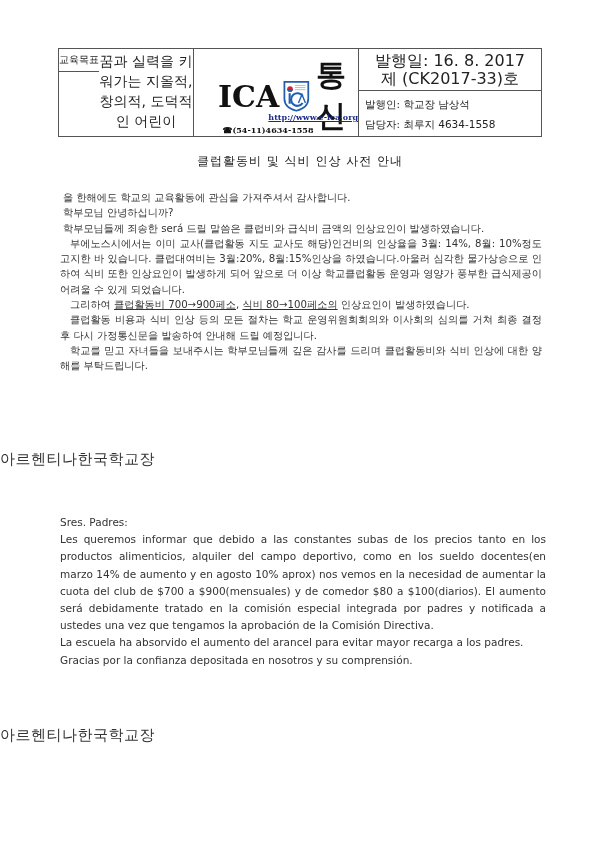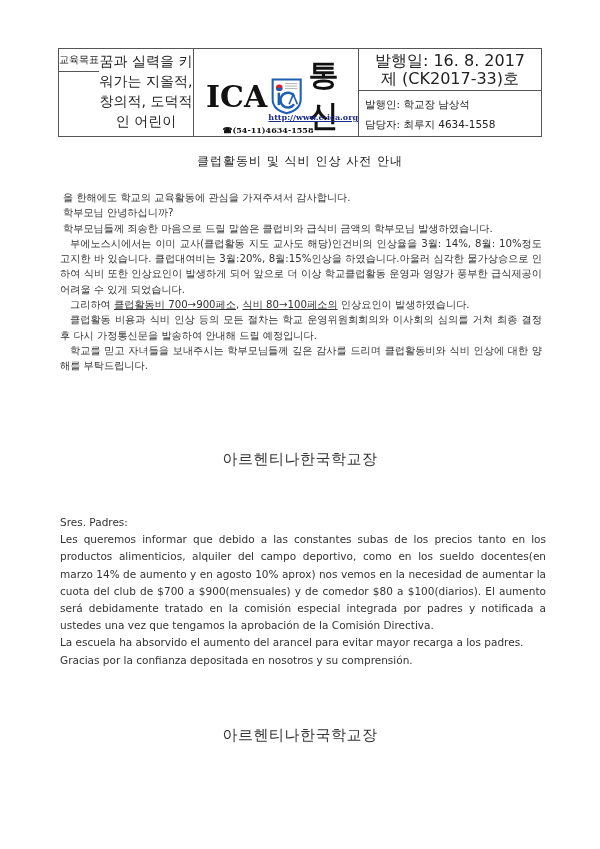--- a/index.html
+++ b/index.html
@@ -15,7 +15,7 @@
     .col-left .goal-body { flex: 1; font-size: 14px; line-height: 20px; text-align: center; padding-top: 2px; color:#222; }
 
     .col-mid { width: 165px; border-right: 1px solid #555; position: relative; }
-    .brand { position: absolute; left: 12px; top: 6px; display: flex; align-items: center; }
+    .brand { position: absolute; left: 24px; top: 6px; display: flex; align-items: center; }
     .brand .ica { font-family: "DejaVu Serif", serif; font-weight: bold; font-size: 30px; color: #111; letter-spacing: 0px; }
     .brand .tongsin { font-family: "DejaVu Sans", sans-serif; font-weight: bold; font-size: 30px; color: #111; margin-left: 2px; }
     .logo { width: 38px; height: 44px; margin: 0 4px; }

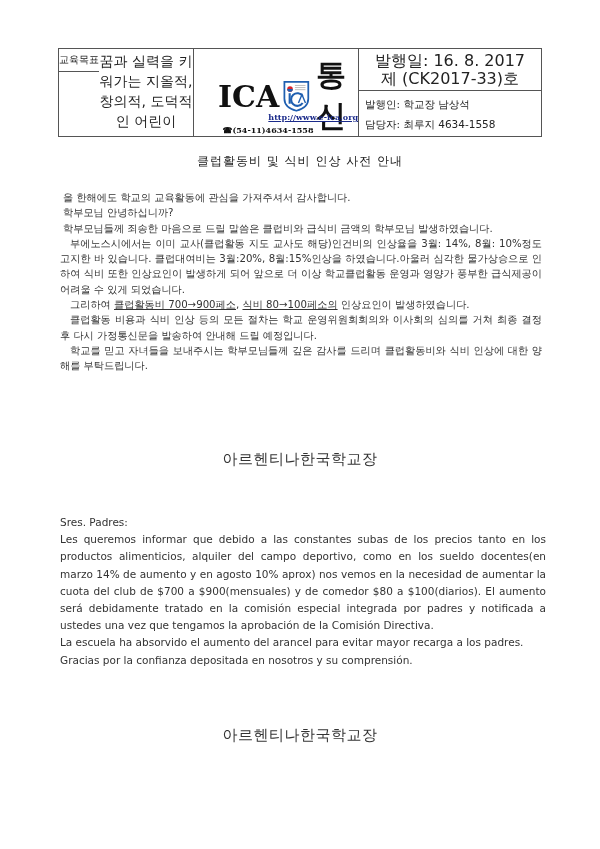--- a/index.html
+++ b/index.html
@@ -83,7 +83,7 @@
 <div class="kr-body">
   <p class="indent1">올 한해에도 학교의 교육활동에 관심을 가져주셔서 감사합니다.</p>
   <p class="indent1">학부모님 안녕하십니까?</p>
-  <p class="indent1">학부모님들께 죄송한 마음으로 드릴 말씀은 클럽비와 급식비 금액의 학부모님 발생하였습니다.</p>
+  <p class="indent1">학부모님들께 죄송한 será 드릴 말씀은 클럽비와 급식비 금액의 인상요인이 발생하였습니다.</p>
   <p class="indent2">부에노스시에서는 이미 교사(클럽활동 지도 교사도 해당)인건비의 인상율을 3월: 14%, 8월: 10%정도 고지한 바 있습니다. 클럽대여비는 3월:20%, 8월:15%인상을 하였습니다.아울러 심각한 물가상승으로 인하여 식비 또한 인상요인이 발생하게 되어 앞으로 더 이상 학교클럽활동 운영과 영양가 풍부한 급식제공이 어려울 수 있게 되었습니다.</p>
   <p class="indent2"><span>그리하여 </span><span class="ul">클럽활동비 700→900페소</span><span>, </span><span class="ul">식비 80→100페소의</span><span> 인상요인이 발생하였습니다.</span></p>
   <p class="indent2">클럽활동 비용과 식비 인상 등의 모든 절차는 학교 운영위원회회의와 이사회의 심의를 거쳐 최종 결정 후 다시 가정통신문을 발송하여 안내해 드릴 예정입니다.</p>

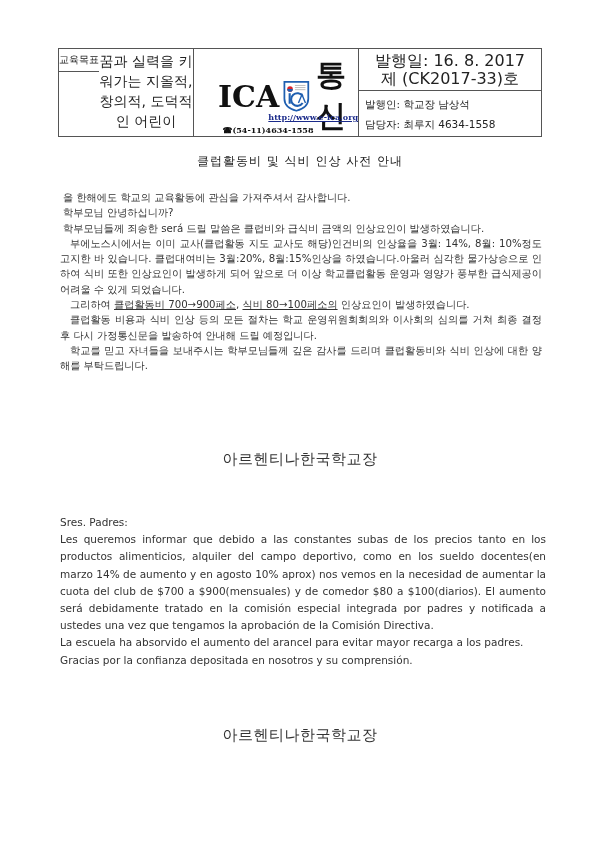--- a/index.html
+++ b/index.html
@@ -34,7 +34,7 @@
     .indent2 { text-indent: 10px; }
     .ul { text-decoration: underline; }
 
-    .school-sign { position: absolute; left: 0; width: 600px; text-align: center; font-size: 15px; color: #333; letter-spacing: 0.5px; }
+    .school-sign { position: absolute; left: 0; width: 600px; font-size: 15px; color: #333; letter-spacing: 0.5px; }
 
     .es-body { position: absolute; left: 60px; top: 514px; width: 486px; font-size: 10.5px; line-height: 17.2px; color: #333; text-align: justify; }
     .es-body p { margin: 0; }

